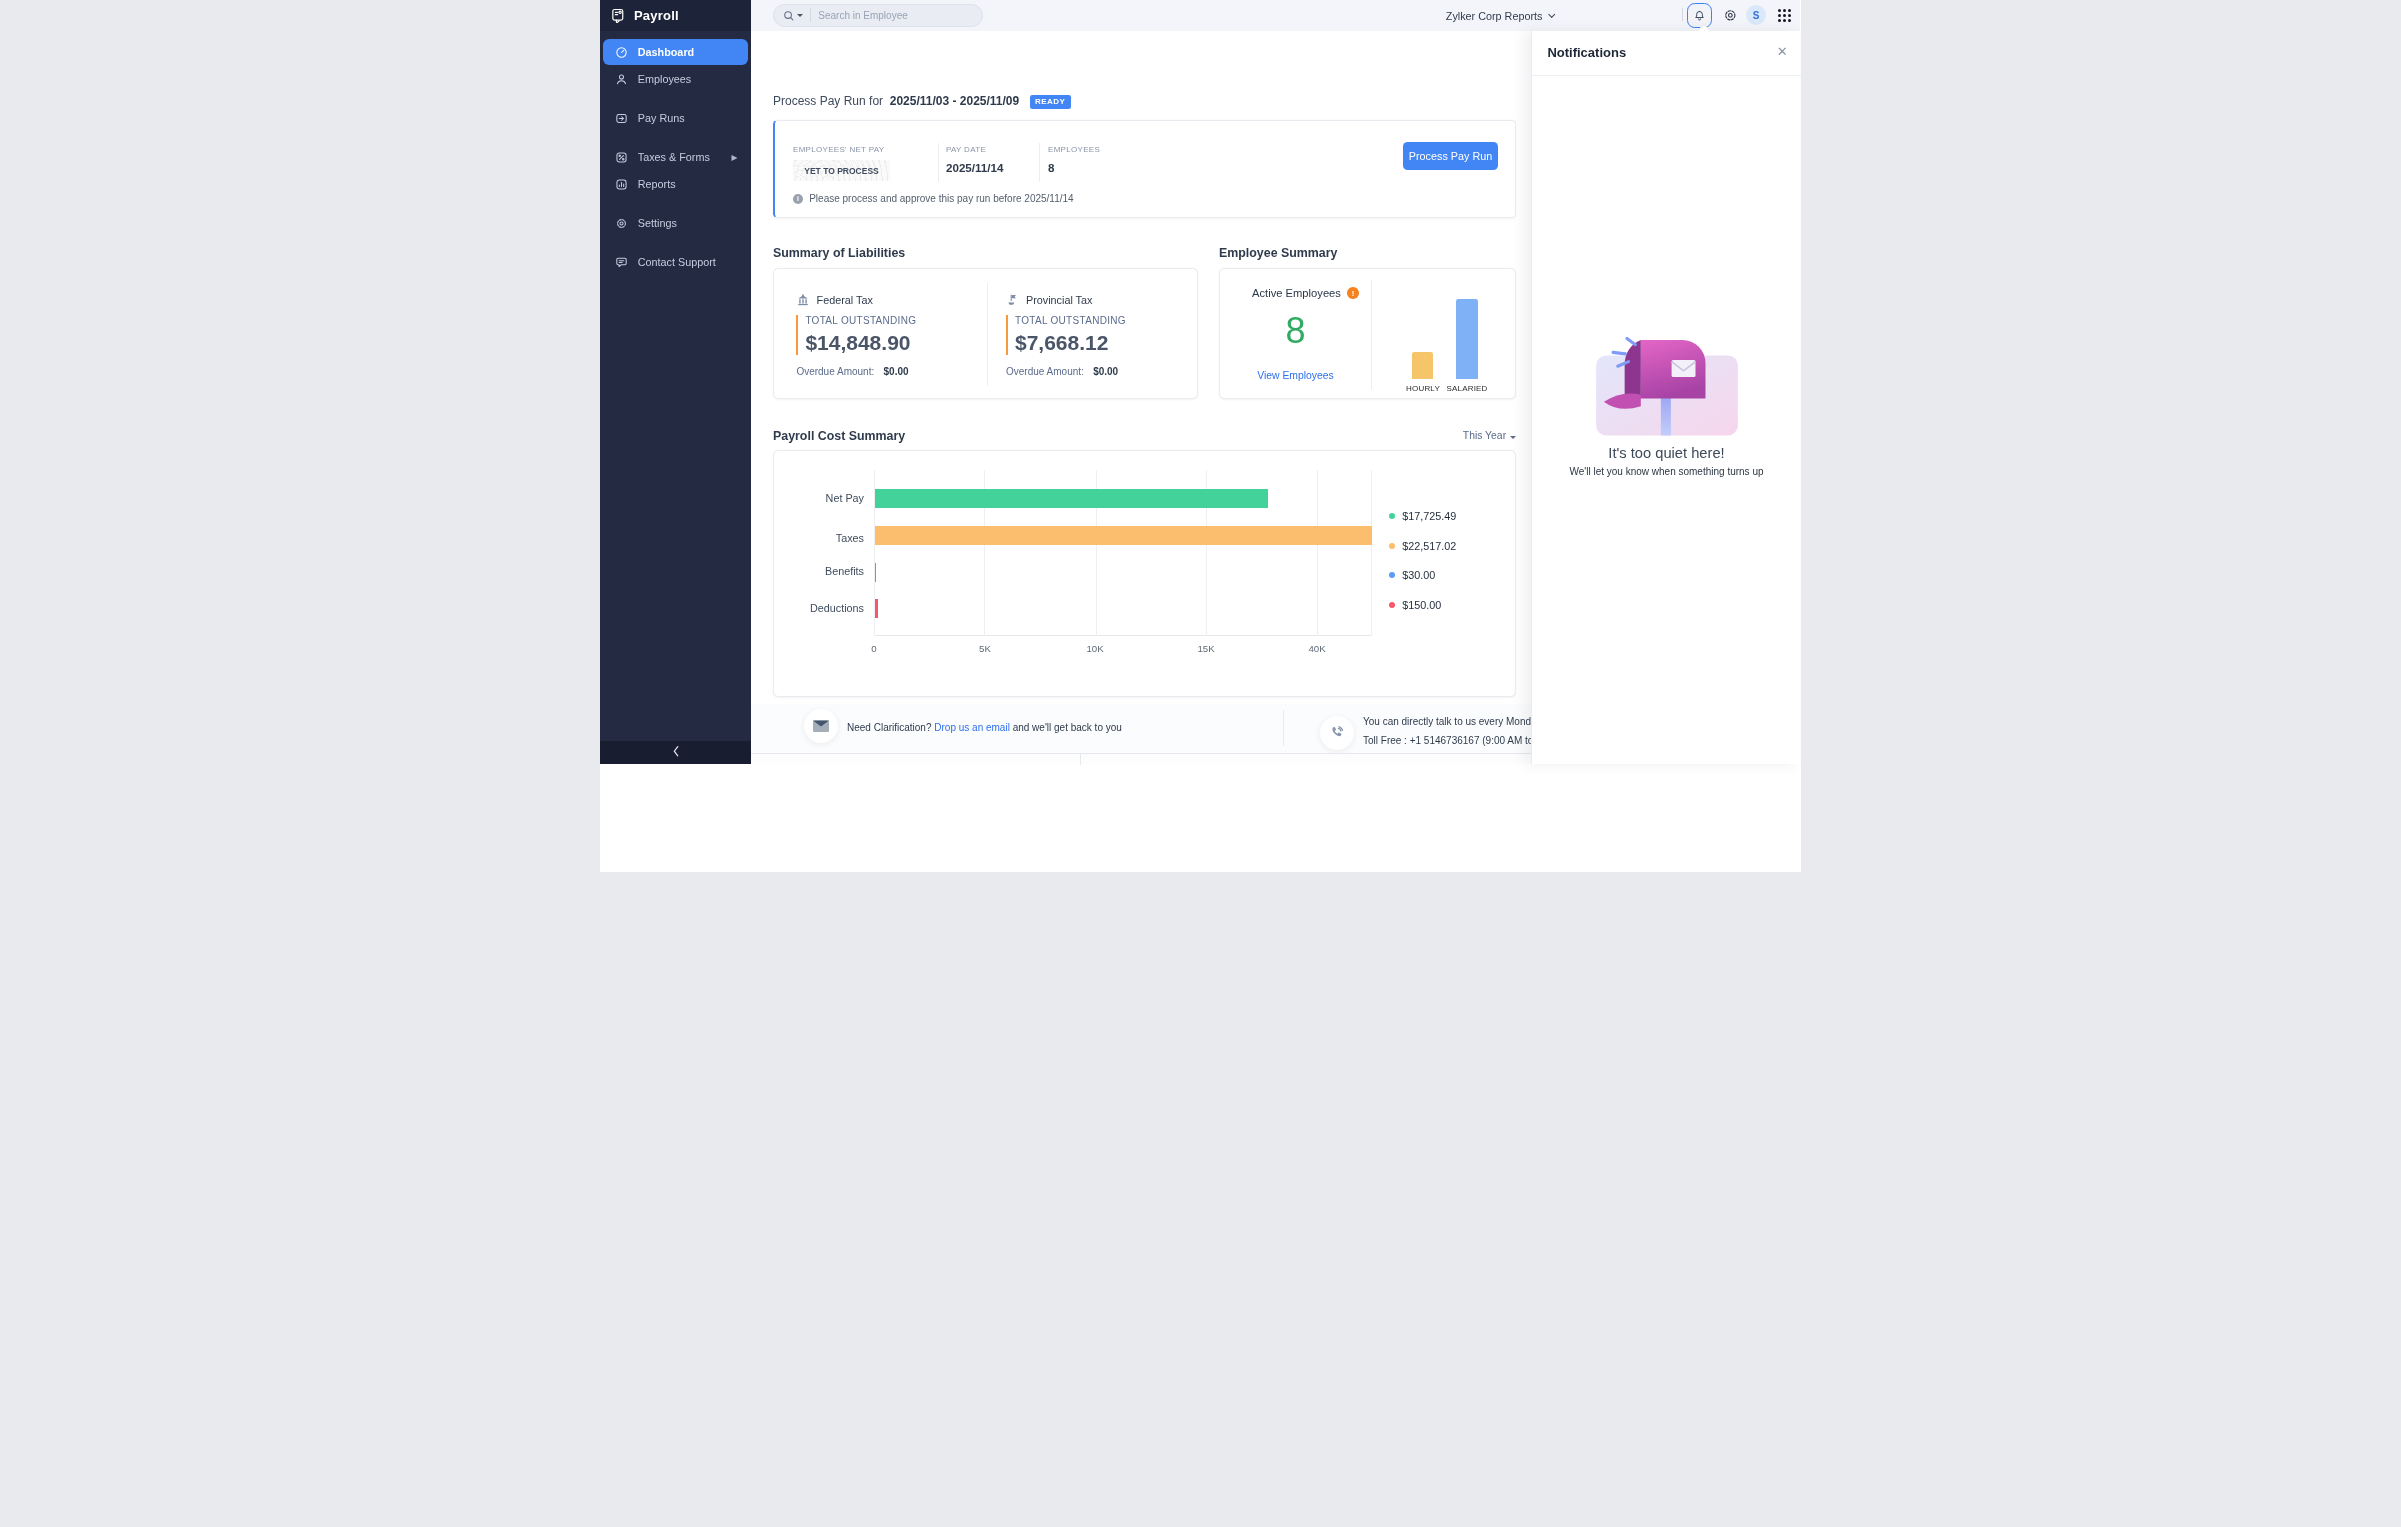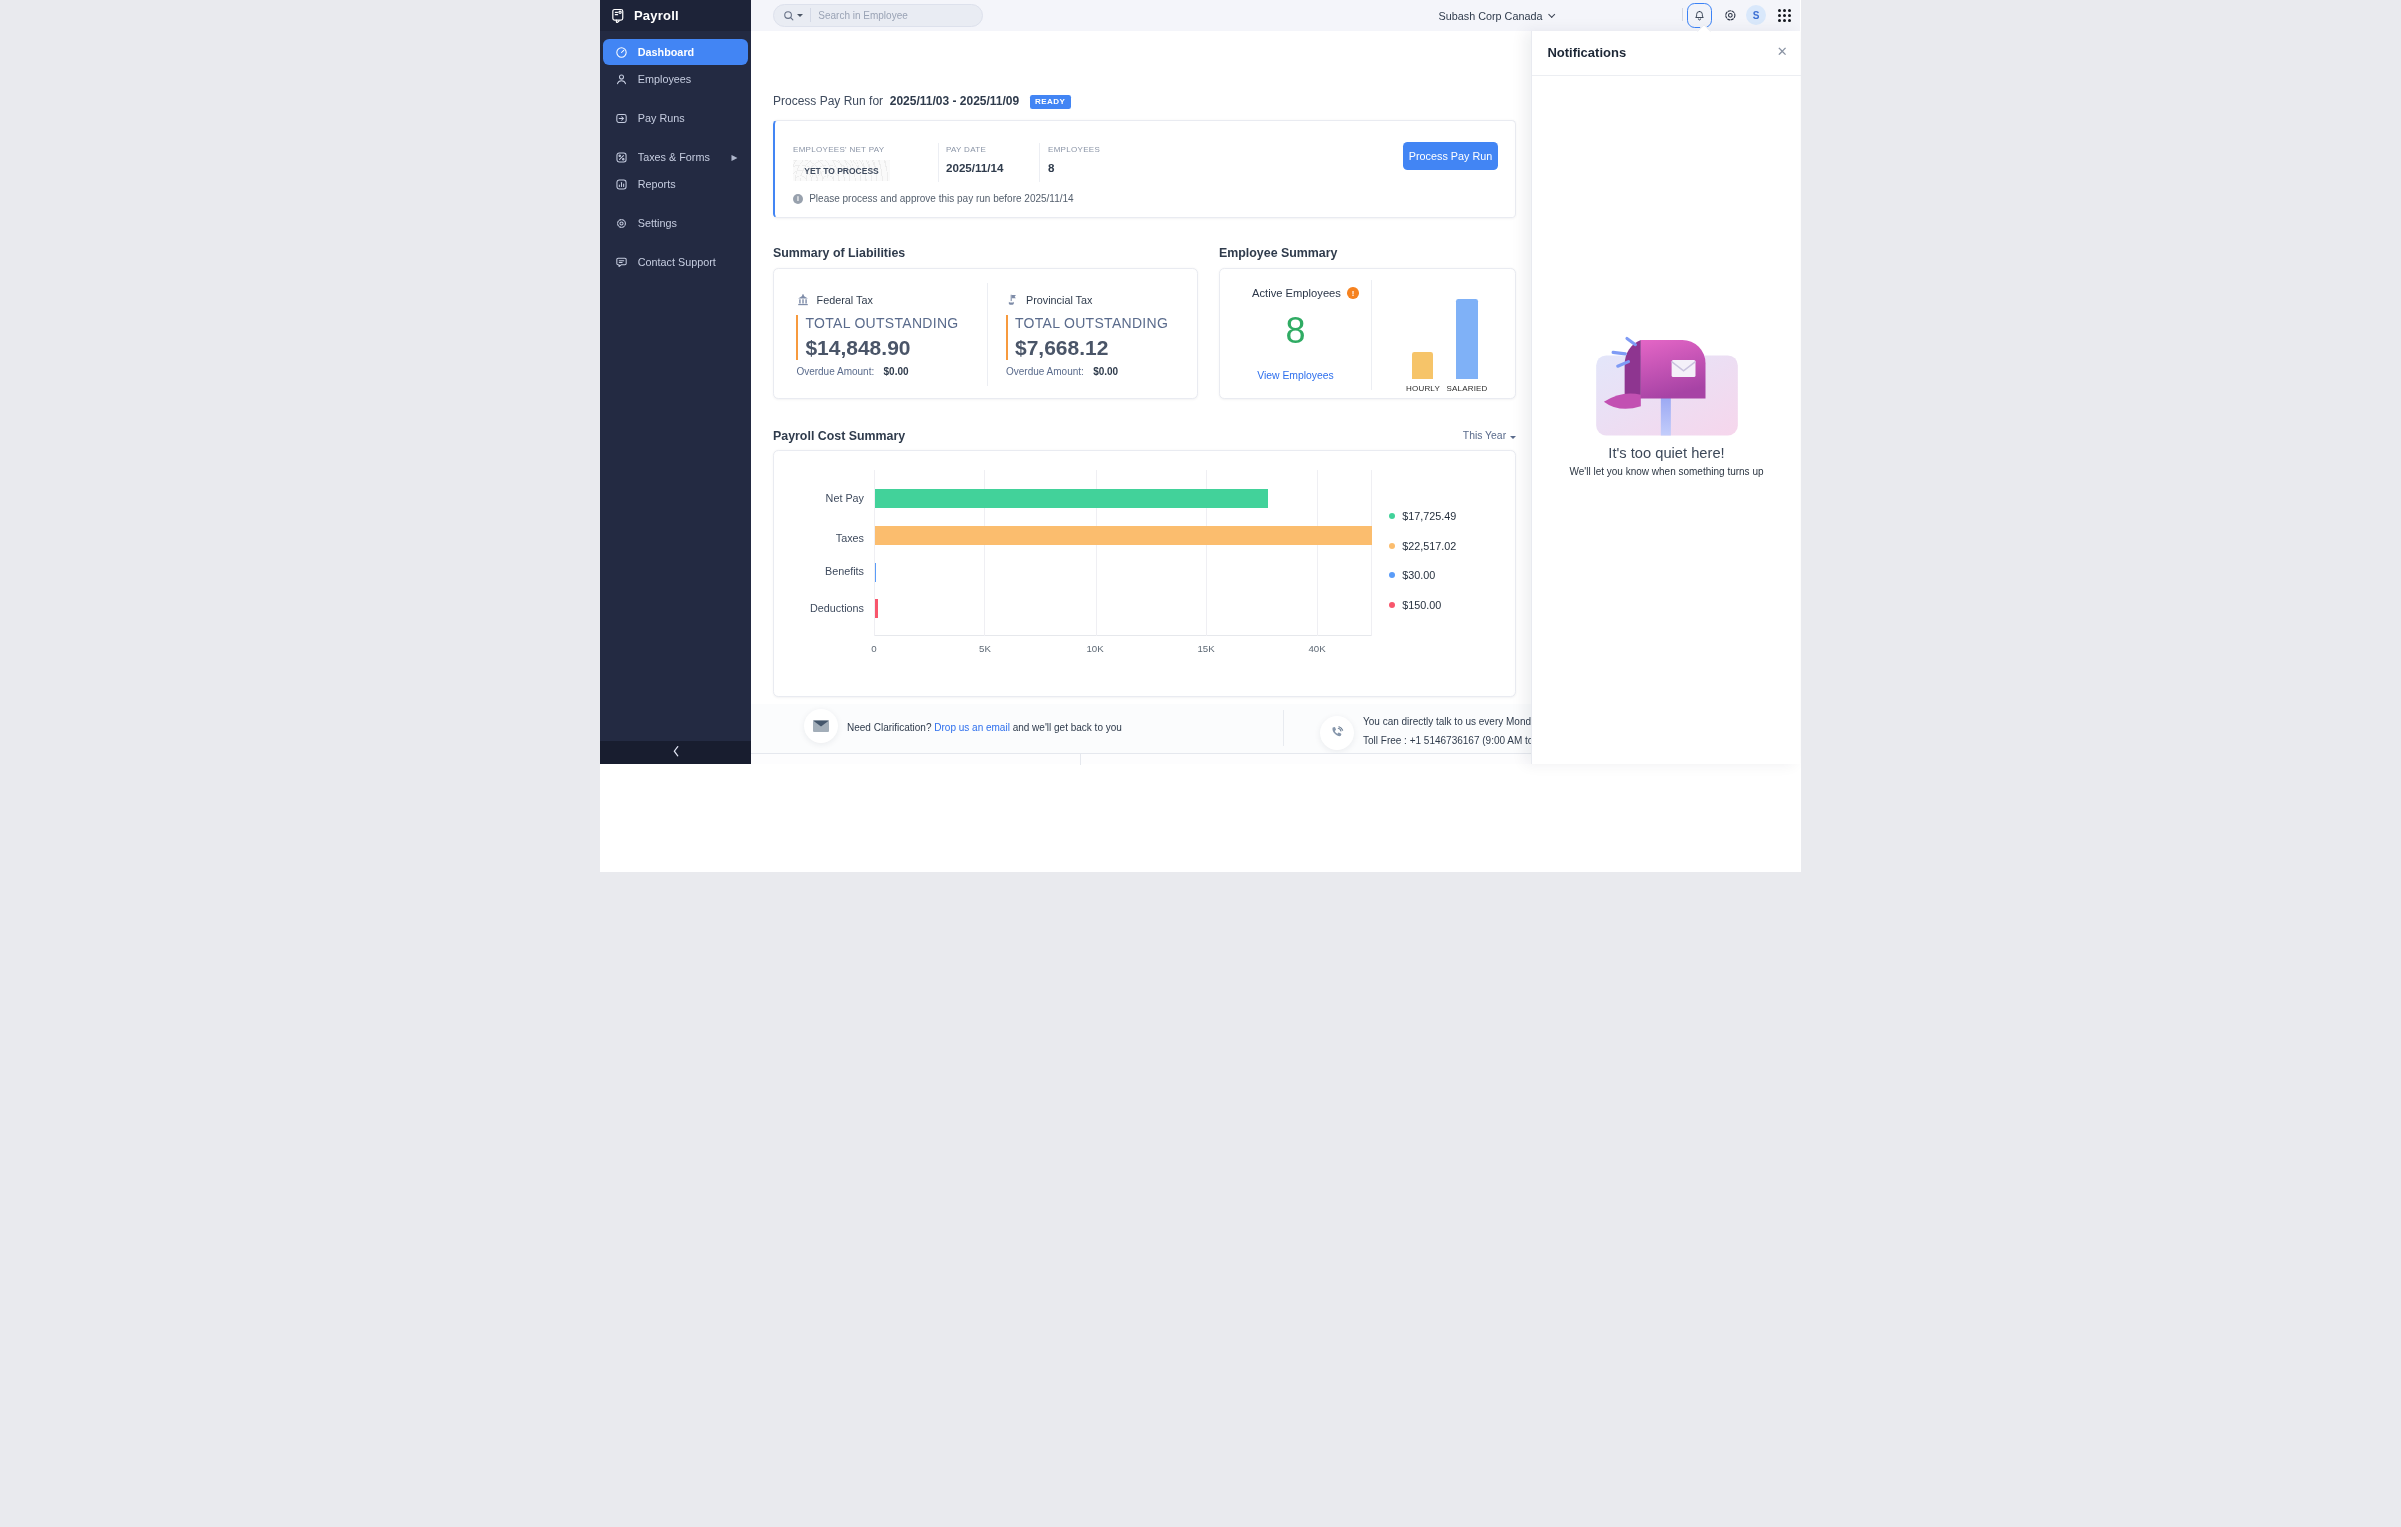--- a/index.html
+++ b/index.html
@@ -222,7 +222,7 @@
       <input type="text" placeholder="Search in Employee" style="">
     </div>
     <div class="org">
-      <span>Subash Corp Canada</span>
+      <span>Zylker Corp Reports</span>
       <span class="chev"></span>
     </div>
     <div class="tb-sep"></div>

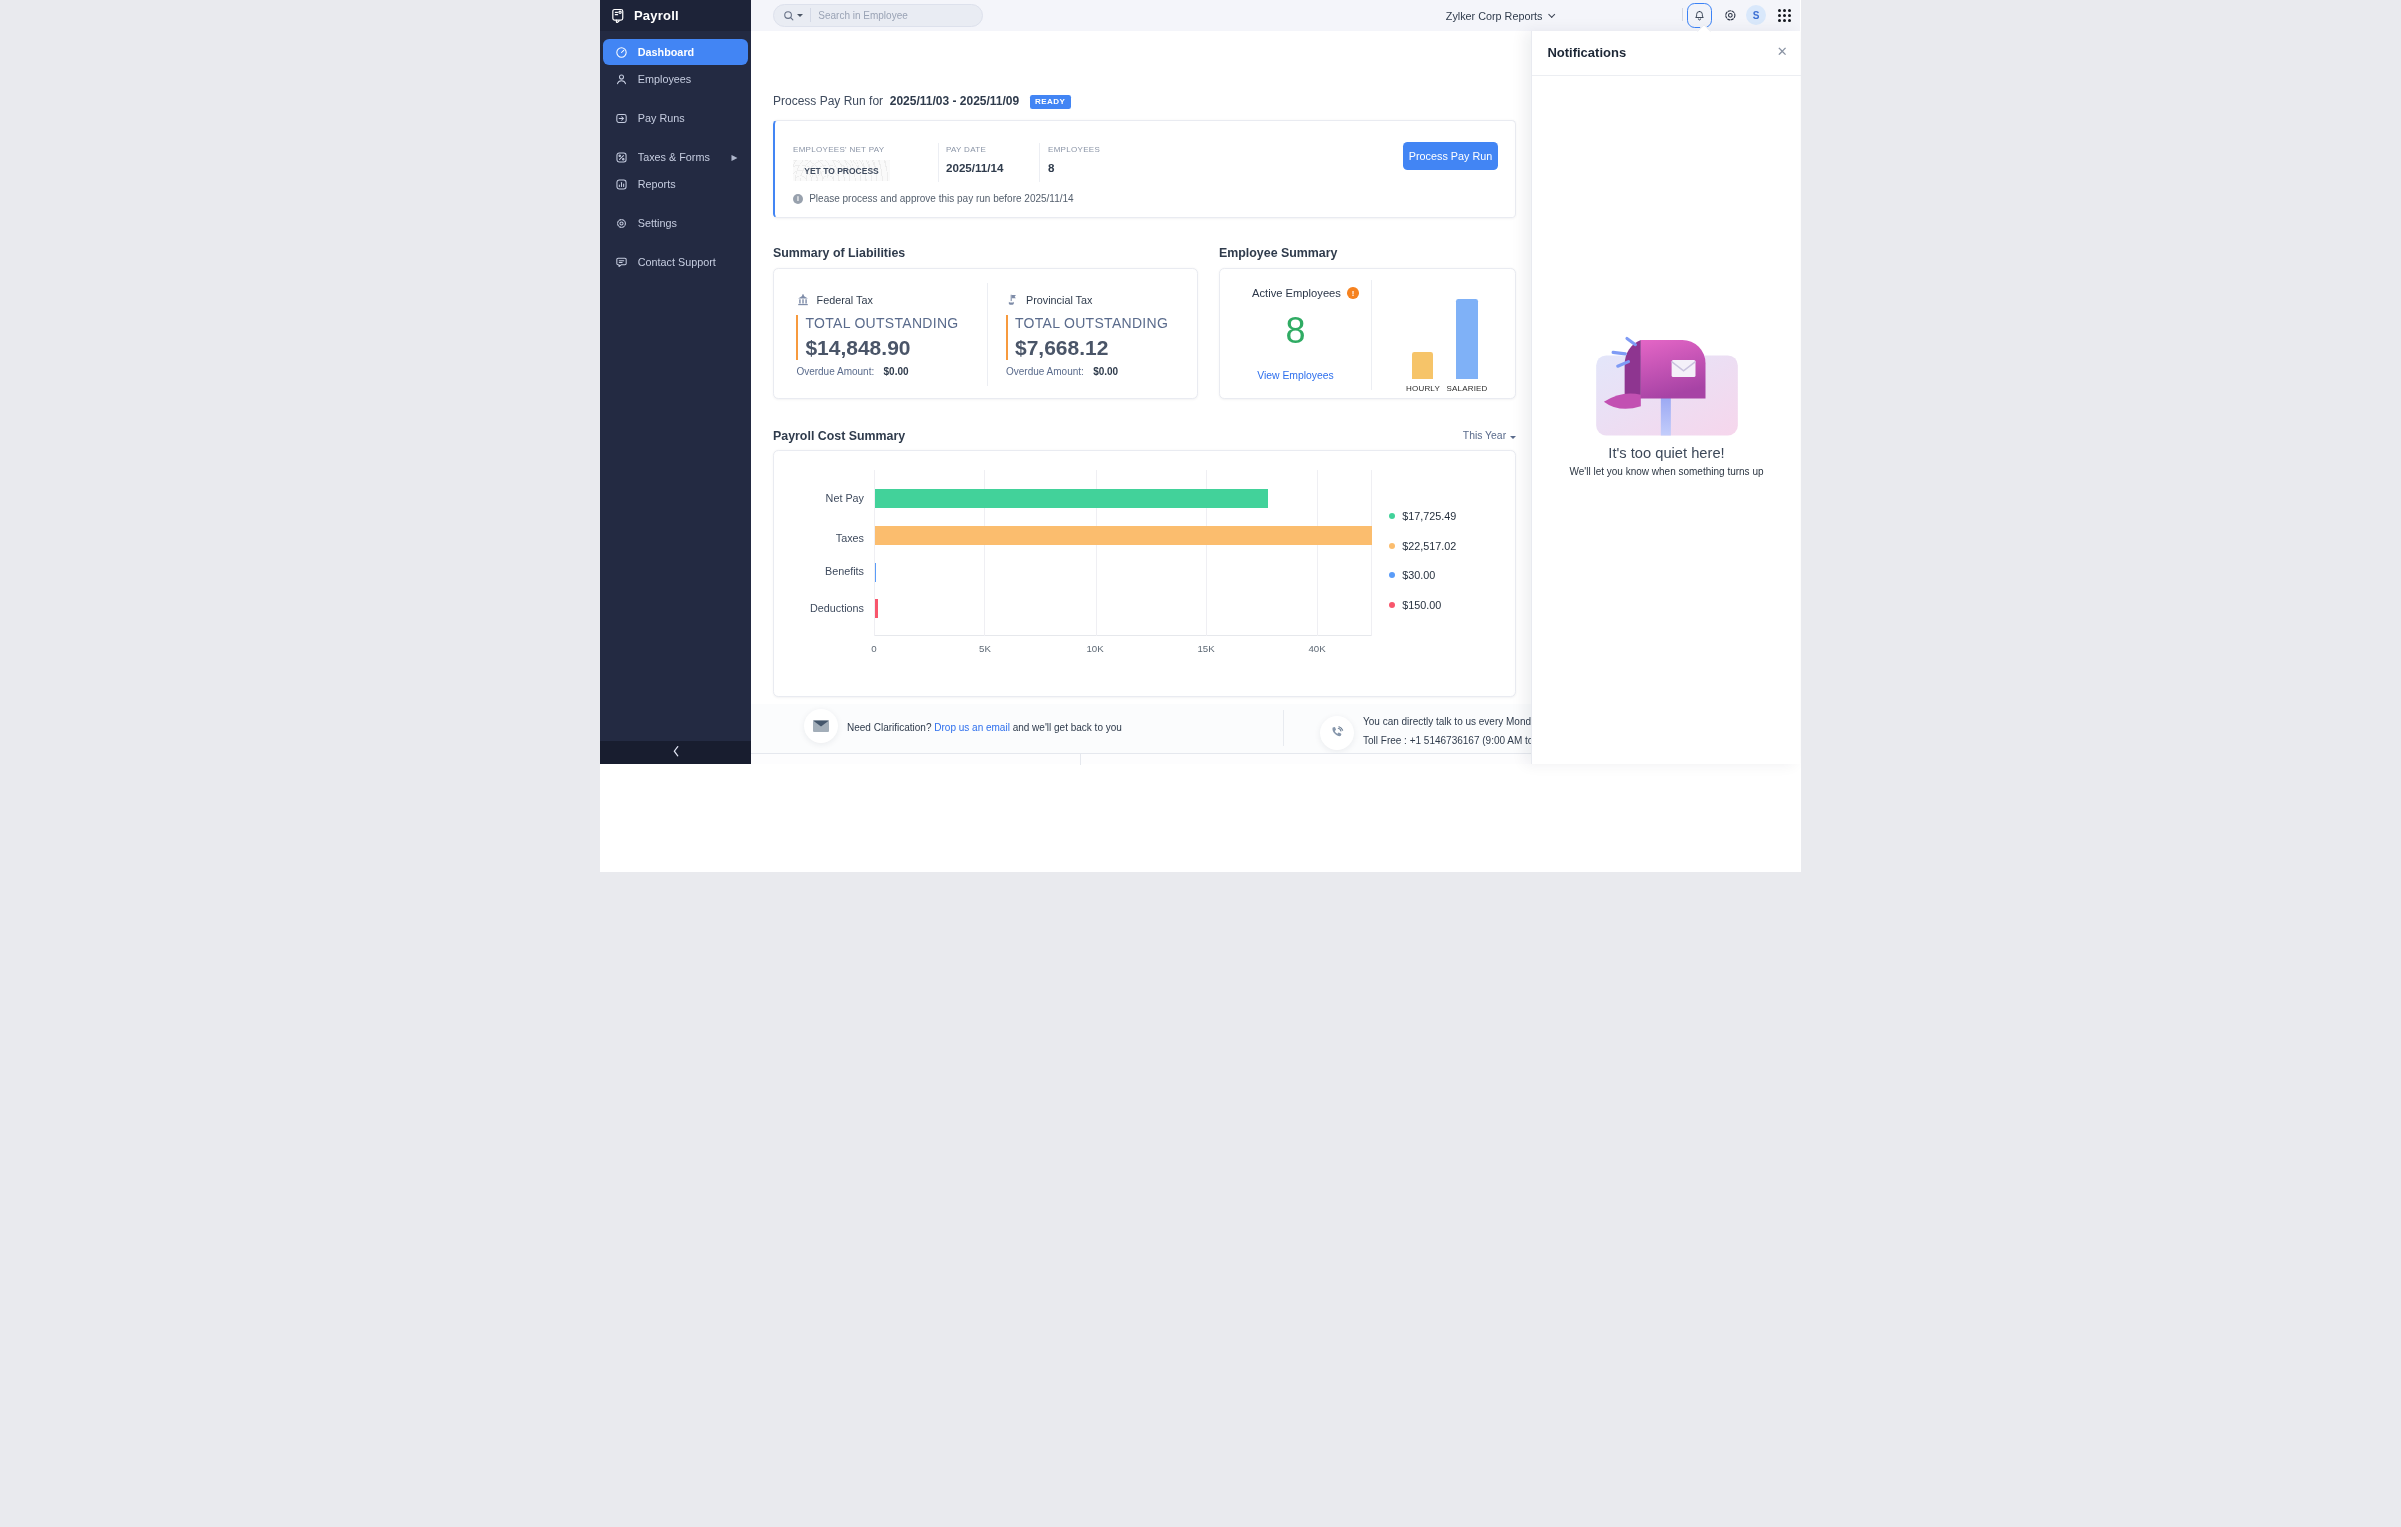--- a/index.html
+++ b/index.html
@@ -59,7 +59,7 @@
   .tax-name { position:absolute; top:24px; font-size:10.8px; font-weight:400; color:#2f3b4c; display:flex; align-items:center; }
   .tax-name .ic { margin-right:7px; display:flex; }
   .outs-block { position:absolute; top:46px; border-left:2.3px solid #f79a3e; padding-left:7px; }
-  .outs-label { font-size:14px; letter-spacing:0.3px; color:#5a6b8c; }
+  .outs-label { font-size:10px; letter-spacing:0.3px; color:#5a6b8c; }
   .outs-amount { font-size:21px; font-weight:700; color:#4a5568; margin-top:5.4px; }
   .overdue { position:absolute; top:97px; font-size:10px; color:#5a6b8c; }
   .overdue b { color:#2f3b4c; font-weight:700; margin-left:9.3px; }

